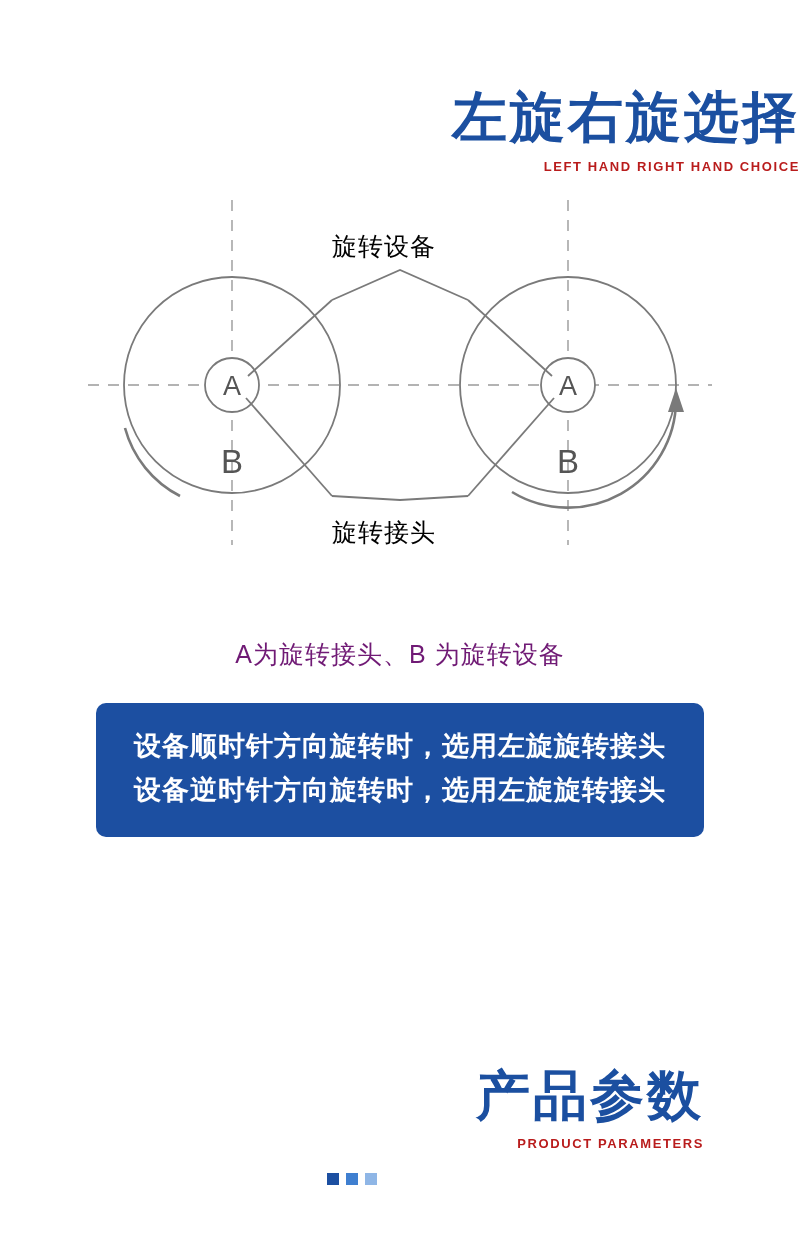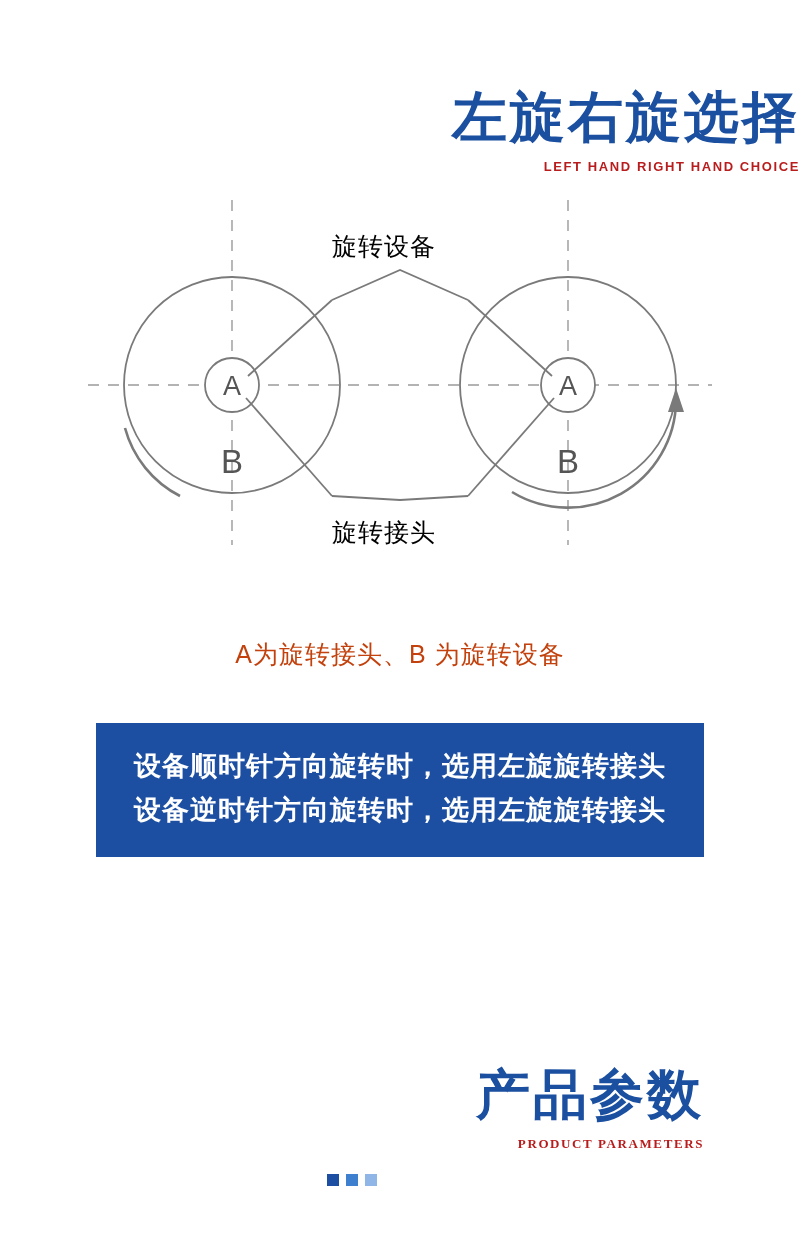--- a/index.html
+++ b/index.html
@@ -60,7 +60,7 @@
   #caption {
     text-align: center;
     font-size: 25px;
-    color: #c2410c;
+    color: #701a75;
     margin-top: 48px;
     letter-spacing: 1px;
   }

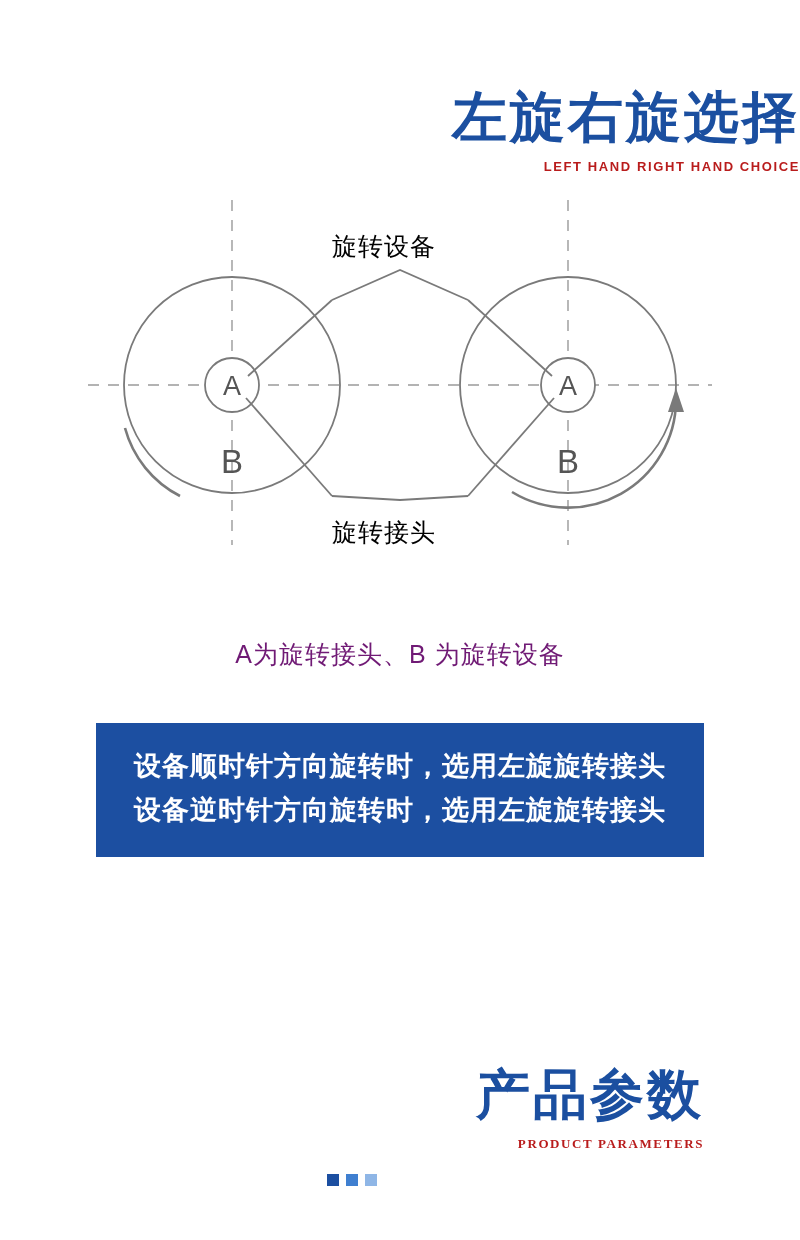--- a/index.html
+++ b/index.html
@@ -68,9 +68,9 @@
   
   #note-box {
     width: 608px;
-    margin: 52px auto 0 auto;
+    margin: 32px auto 0 auto;
     background: #1c4fa1;
-    border-radius: 0;
+    border-radius: 10px;
     padding: 22px 0 24px 0;
     box-sizing: border-box;
   }

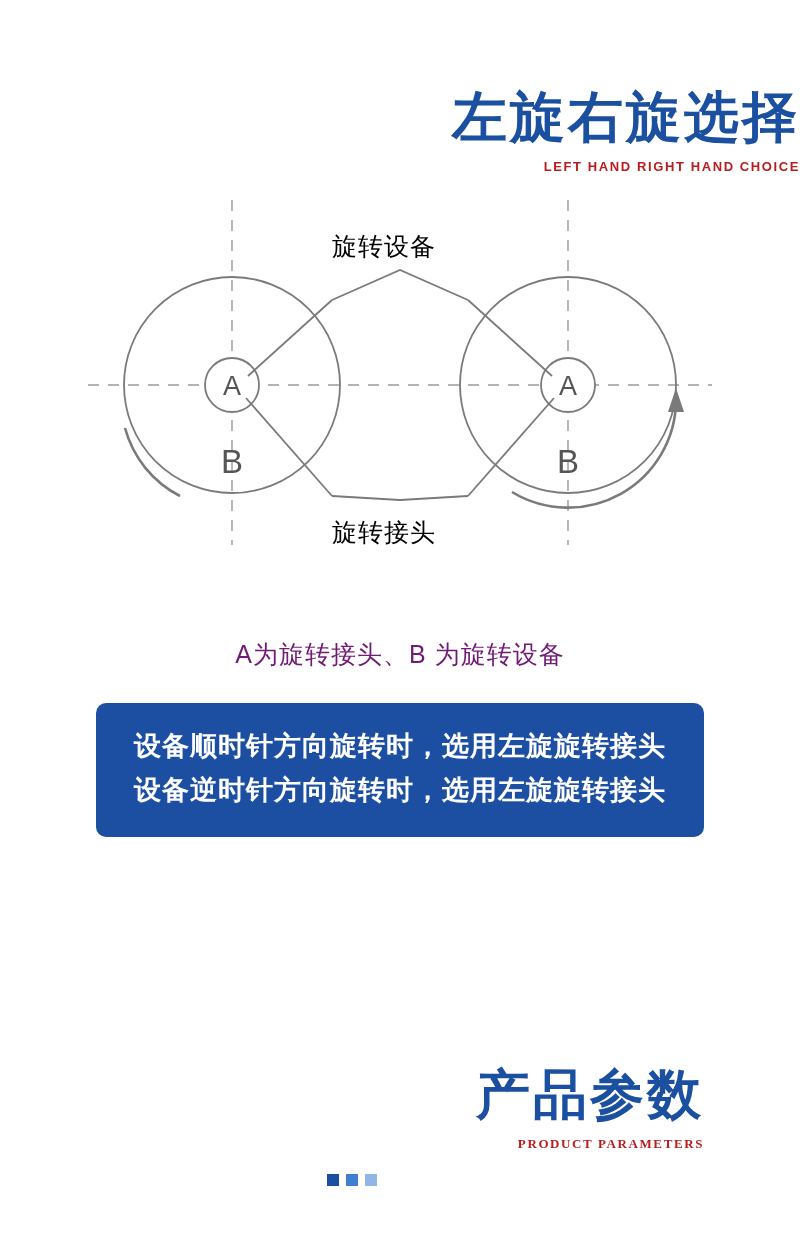--- a/index.html
+++ b/index.html
@@ -89,7 +89,6 @@
     left: 0;
     top: 1064px;
     width: 704px;
-    font-family: Liberation Serif, serif;
   }
   #params-block .cn { font-size: 54px; }
   #params-block .en { }

